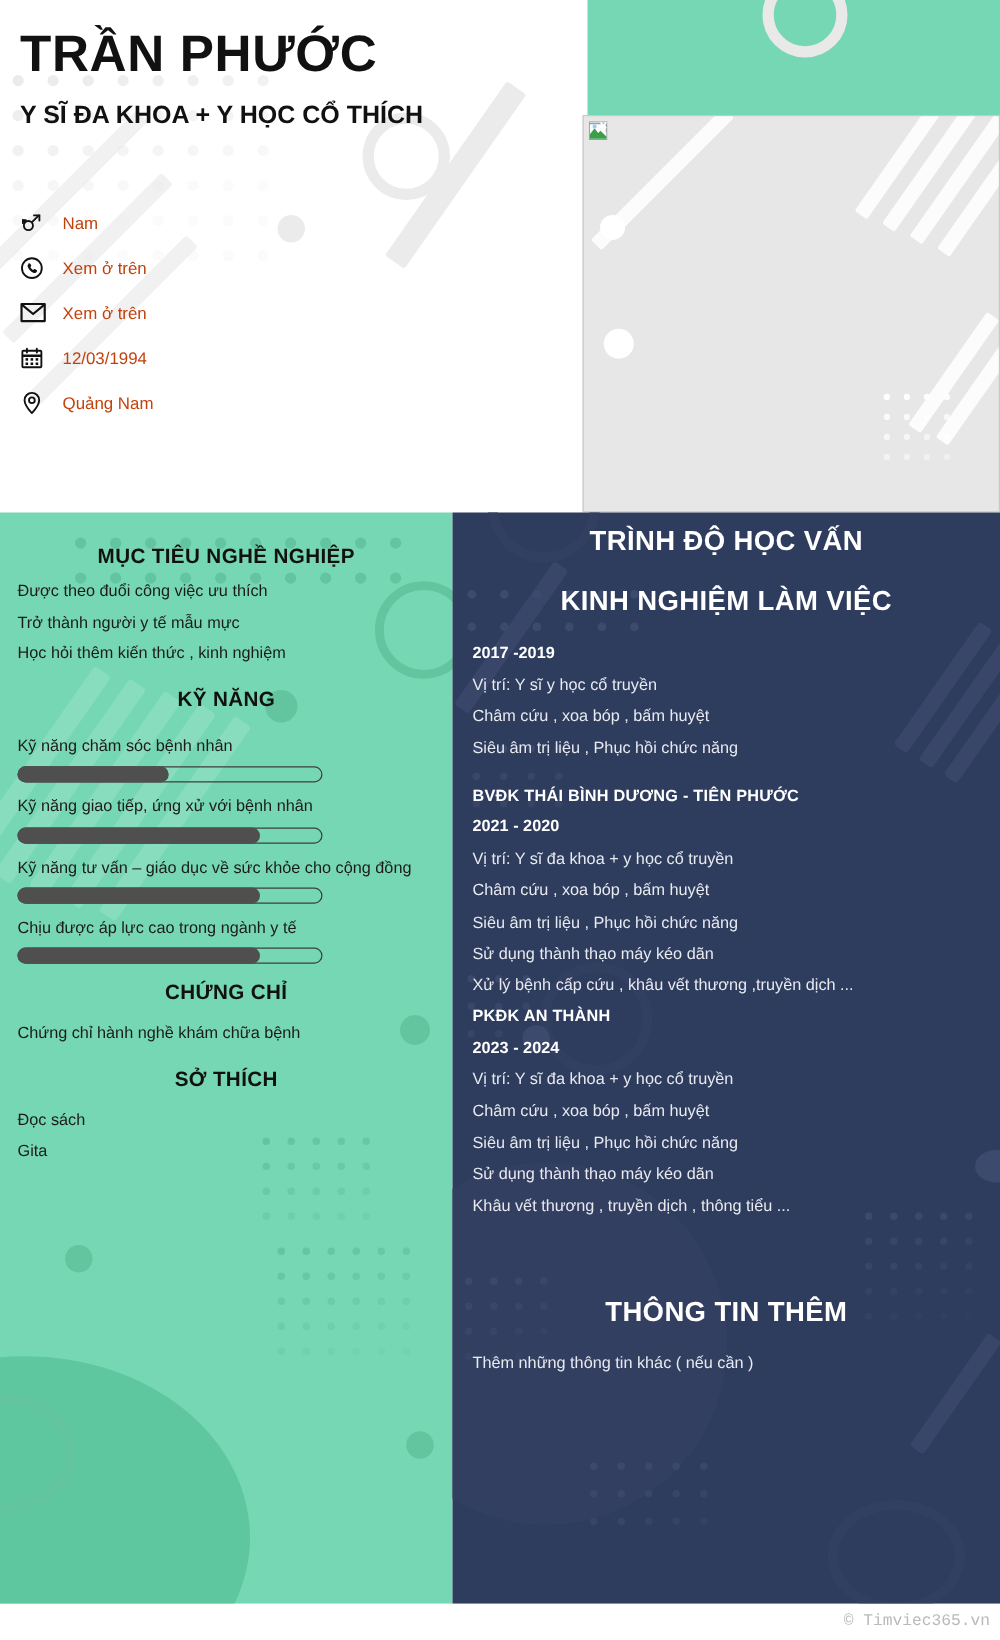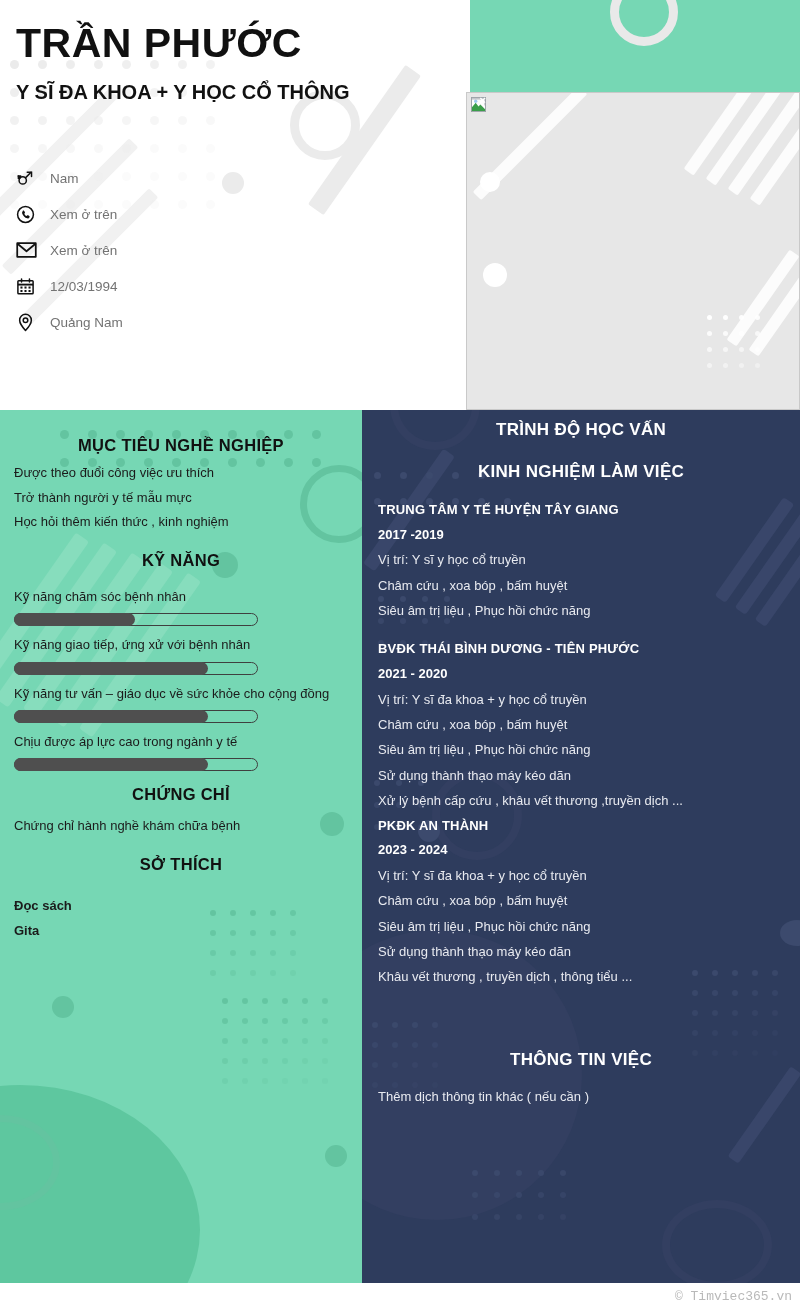--- a/index.html
+++ b/index.html
@@ -178,7 +178,7 @@
     </div>
 
     <div class="name">TRẦN PHƯỚC</div>
-    <div class="role">Y SĨ ĐA KHOA + Y HỌC CỔ THÔNG</div>
+    <div class="role">Y SĨ ĐA KHOA + Y HỌC CỔ THÍCH</div>
 
     <div class="contacts" id="contact-list">
         <div class="crow">

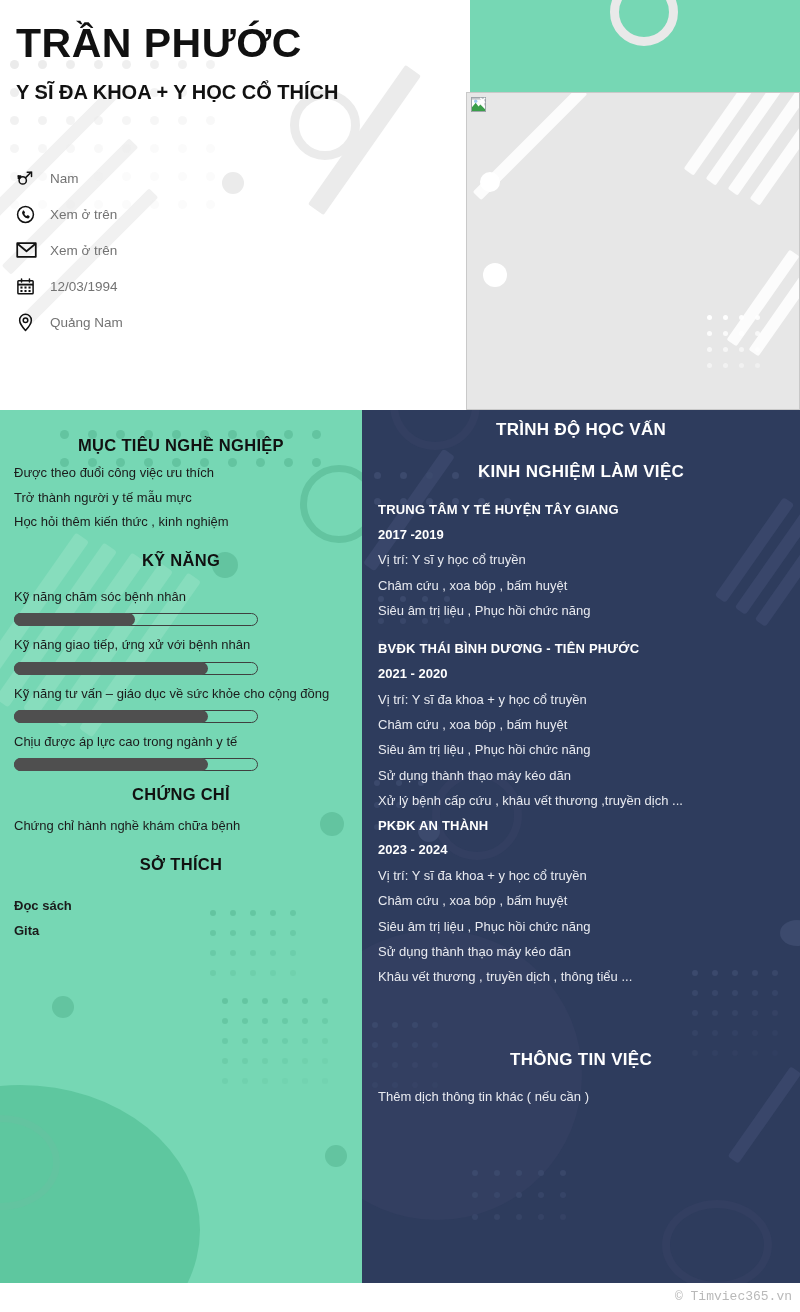--- a/index.html
+++ b/index.html
@@ -27,7 +27,7 @@
   .contacts { position:absolute; left:16px; top:160px; width:300px; }
   .crow { display:flex; align-items:center; height:36px; }
   .cicon { width:30px; flex:0 0 30px; display:flex; align-items:center; justify-content:flex-start; }
-  .ctext { font-size:13.5px; color:#737373; padding-left:4px; }
+  .ctext { font-size:13.5px; color:#c2410c; padding-left:4px; }
 
   
   .greenband { position:absolute; left:470px; top:0; width:330px; height:92px; background:#76d7b4; }

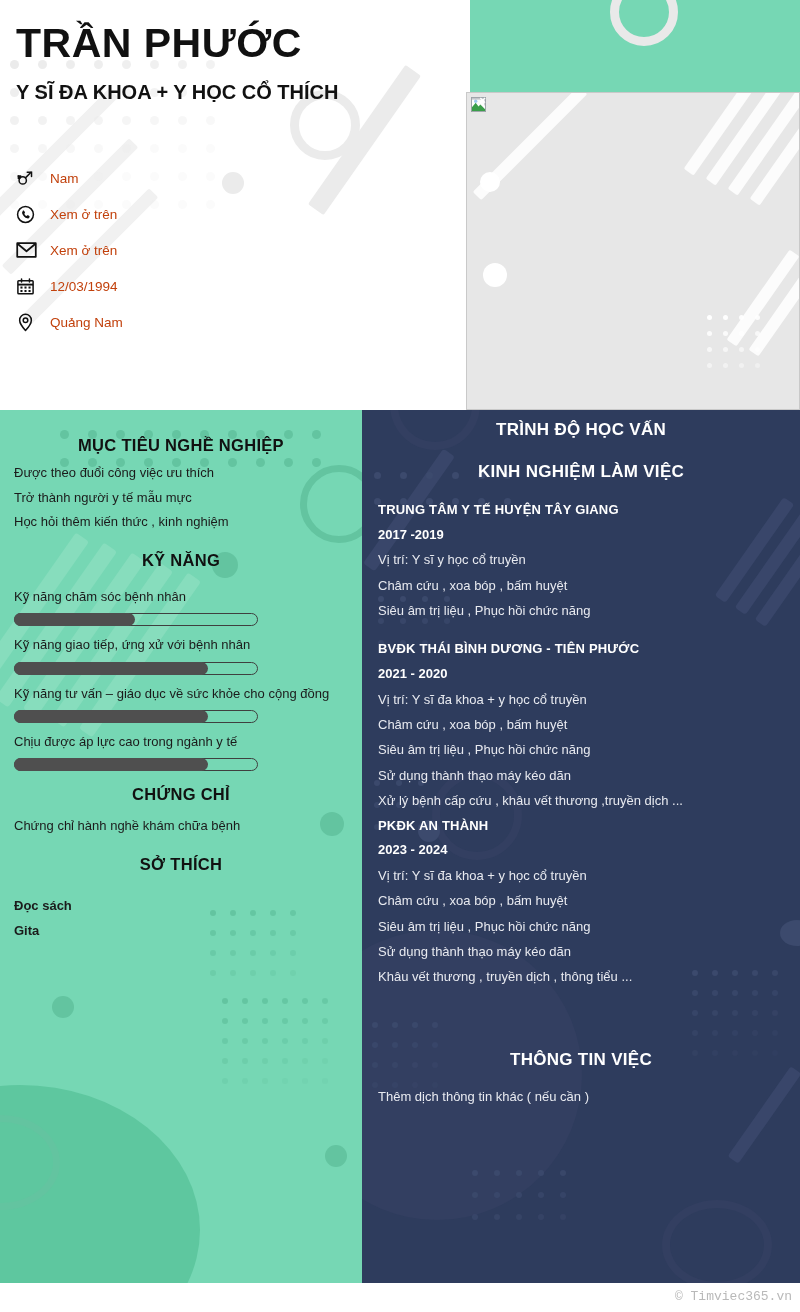--- a/index.html
+++ b/index.html
@@ -53,7 +53,7 @@
   .rc-inner { position:relative; z-index:5; padding:0 16px; }
 
   .sec-title-l { text-align:center; font-size:16.5px; font-weight:bold; color:#111; letter-spacing:.3px; }
-  .sec-title-r { text-align:center; font-size:17px; font-weight:bold; color:#ffffff; letter-spacing:.3px; }
+  .sec-title-r { text-align:center; font-size:22px; font-weight:bold; color:#ffffff; letter-spacing:.3px; }
 
   .l-line { font-size:13px; color:#1b1b1b; line-height:1.9; }
   .r-line { font-size:13px; color:#e8eaf0; line-height:1.95; }

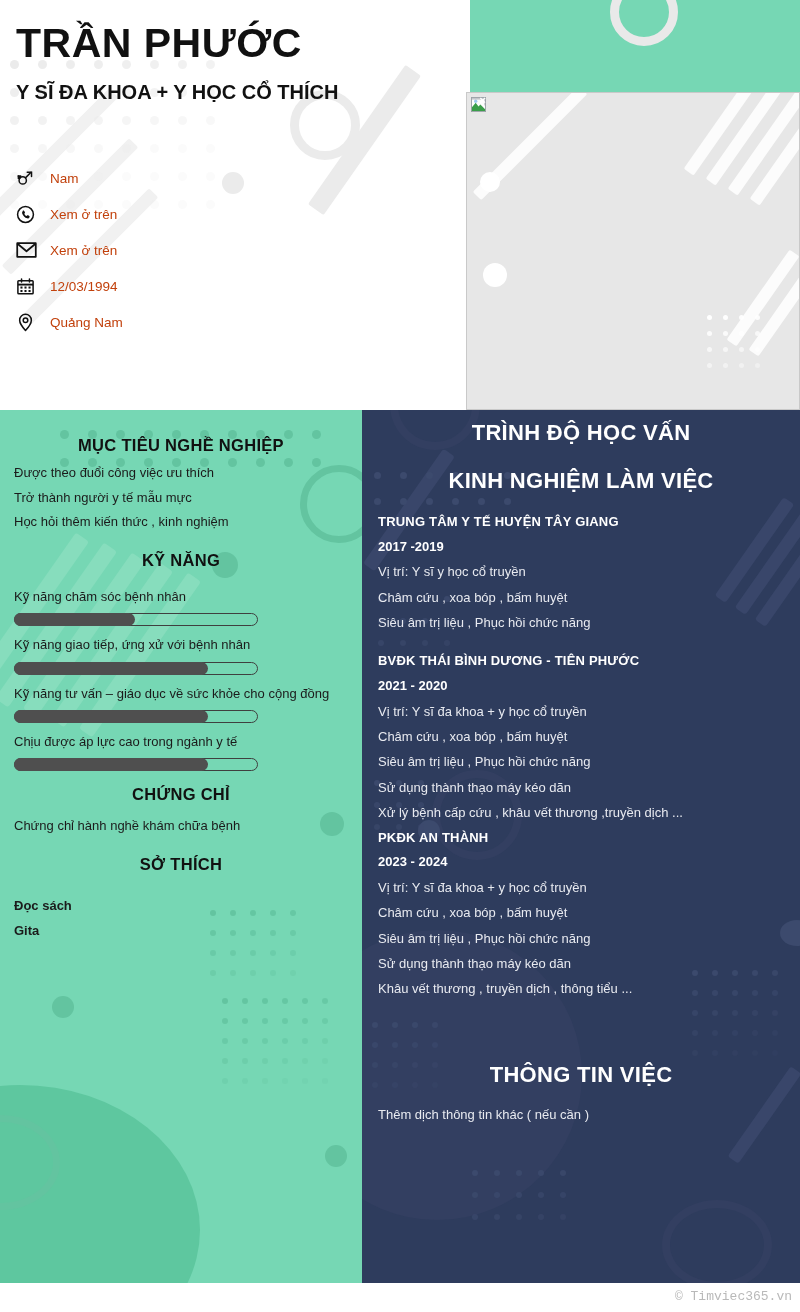--- a/index.html
+++ b/index.html
@@ -508,7 +508,6 @@
       <div class="sec-title-r" style="margin-top:22px;">KINH NGHIỆM LÀM VIỆC</div>
       <div style="margin-top:16px;" id="experience-list">
           <div style="margin-bottom: 14px;">
-            <div class="r-head">TRUNG TÂM Y TẾ HUYỆN TÂY GIANG</div>
             <div class="r-date">2017 -2019</div>
             <div class="r-line">Vị trí: Y sĩ y học cổ truyền</div>
             <div class="r-line">Châm cứu , xoa bóp , bấm huyệt</div>

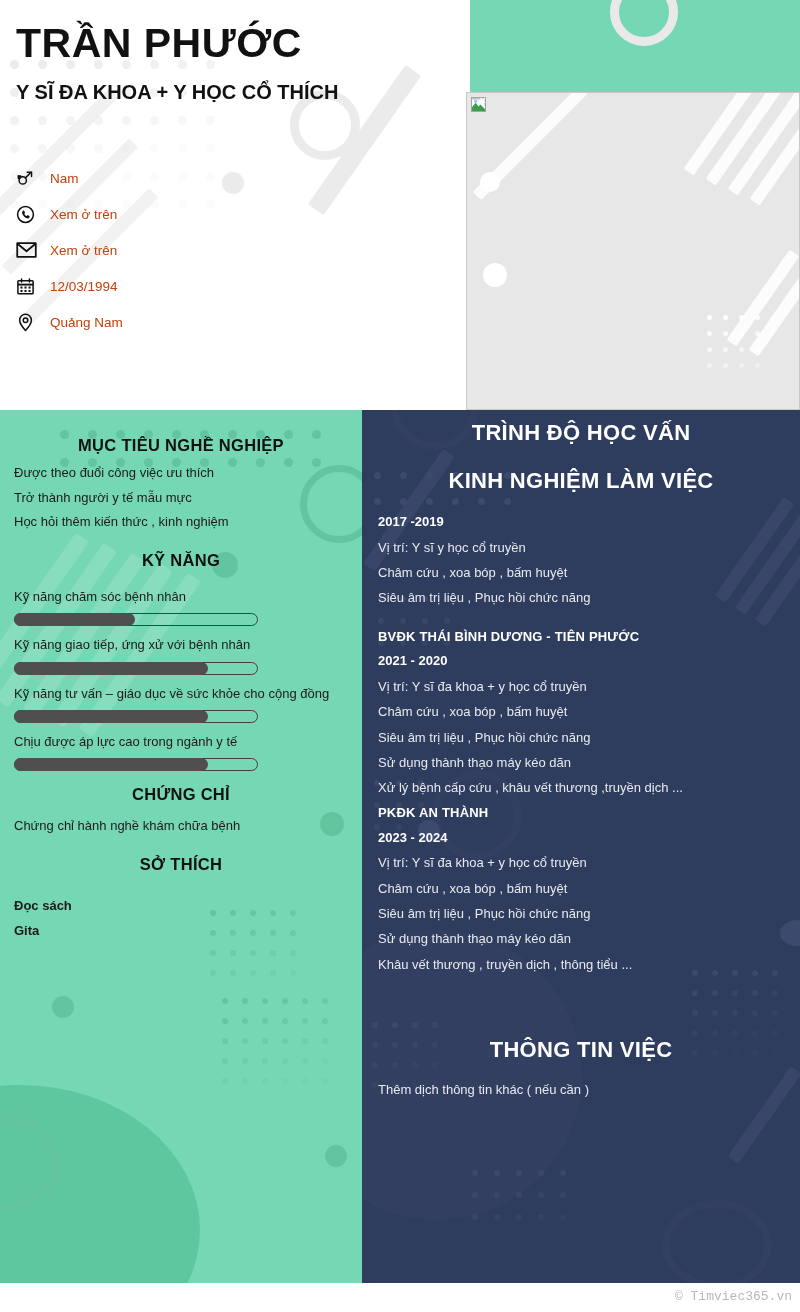--- a/index.html
+++ b/index.html
@@ -377,7 +377,7 @@
         </div>
 
       <div class="sec-title-l" style="margin-top:16px;">SỞ THÍCH</div>
-      <div style="margin-top:20px;font-weight:bold;" id="interests-list">
+      <div style="margin-top:10px;" id="interests-list">
           <div class="l-line">Đọc sách</div>
           <div class="l-line">Gita</div>
         </div>

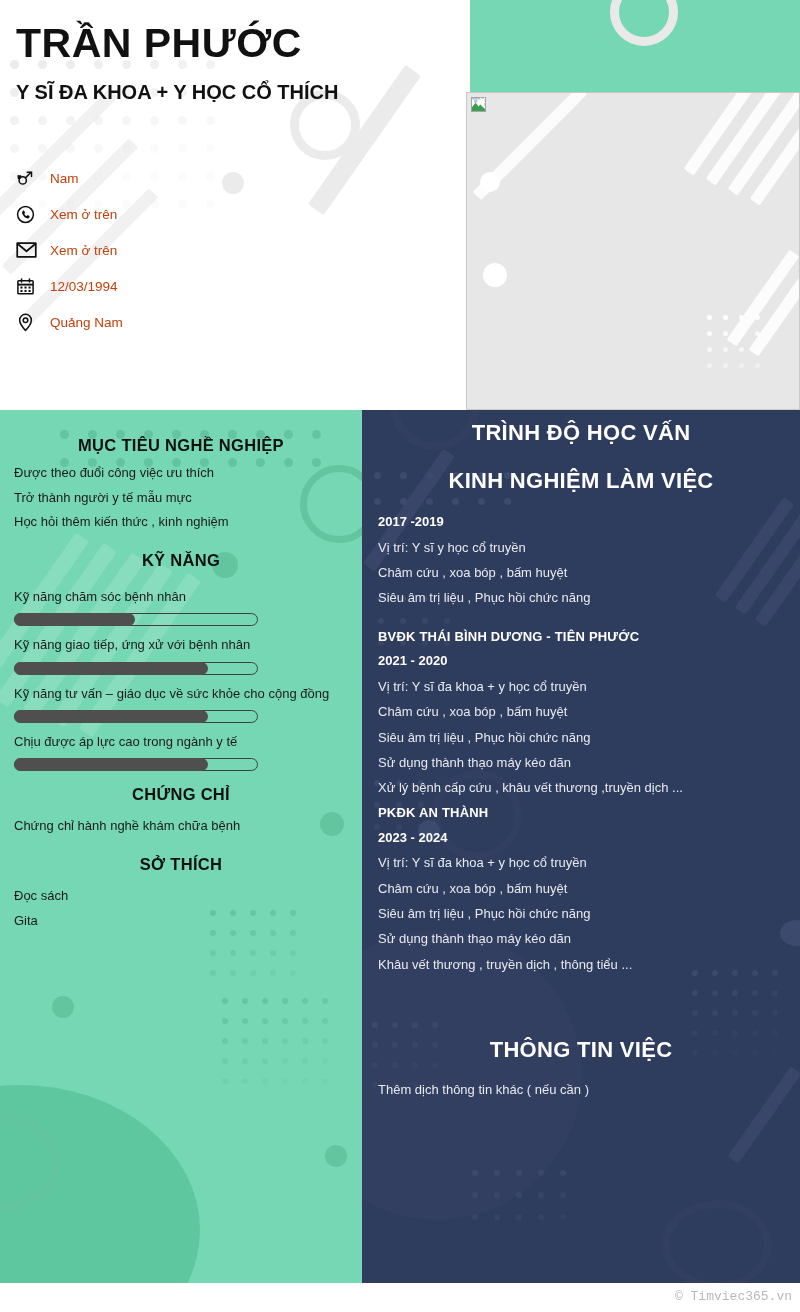--- a/index.html
+++ b/index.html
@@ -533,7 +533,7 @@
           </div>
         </div>
 
-      <div class="sec-title-r" style="margin-top:60px;">THÔNG TIN VIỆC</div>
+      <div class="sec-title-r" style="margin-top:60px;">THÔNG TIN THÊM</div>
       <div style="margin-top:14px;" id="additional-list">
           <div class="r-line">Thêm dịch thông tin khác ( nếu cần )</div>
         </div>

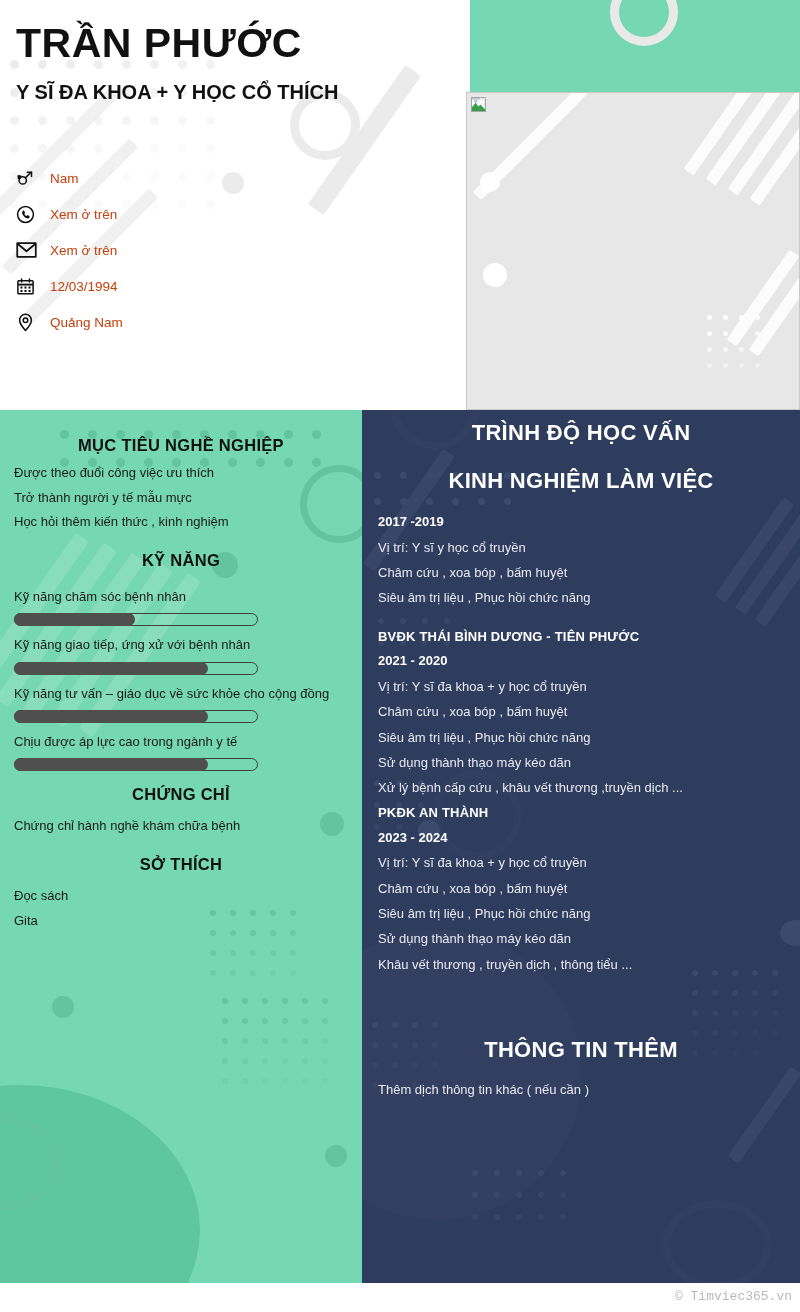--- a/index.html
+++ b/index.html
@@ -535,7 +535,7 @@
 
       <div class="sec-title-r" style="margin-top:60px;">THÔNG TIN THÊM</div>
       <div style="margin-top:14px;" id="additional-list">
-          <div class="r-line">Thêm dịch thông tin khác ( nếu cần )</div>
+          <div class="r-line">Thêm những thông tin khác ( nếu cần )</div>
         </div>
     </div>
   </div>

